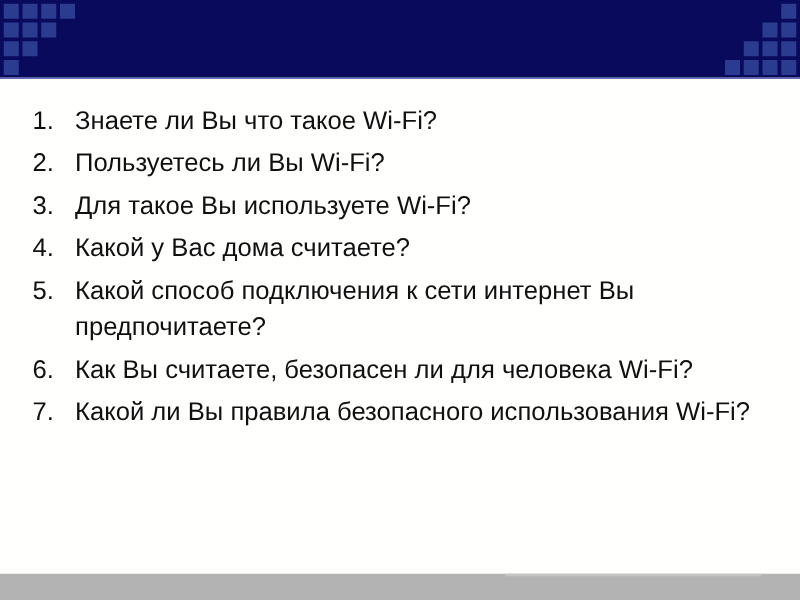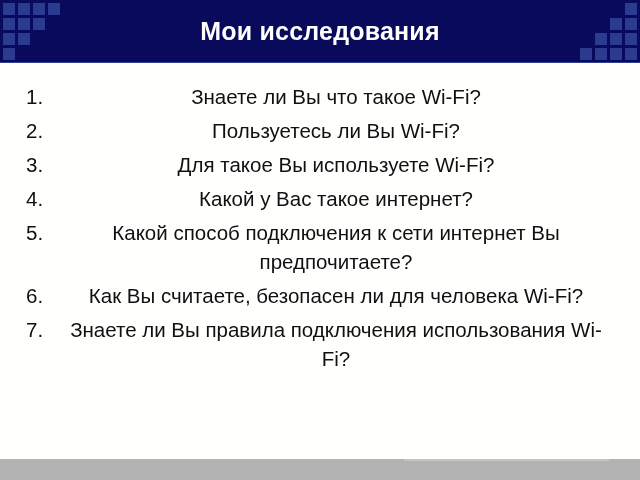--- a/index.html
+++ b/index.html
@@ -145,7 +145,6 @@
       <div class="sq" style="right: 48px; top: 48px;"></div>
     </div>
 
-  <div id="slide-title">Мои исследования</div>
 
   <ul id="question-list">
       <li class="q-item">

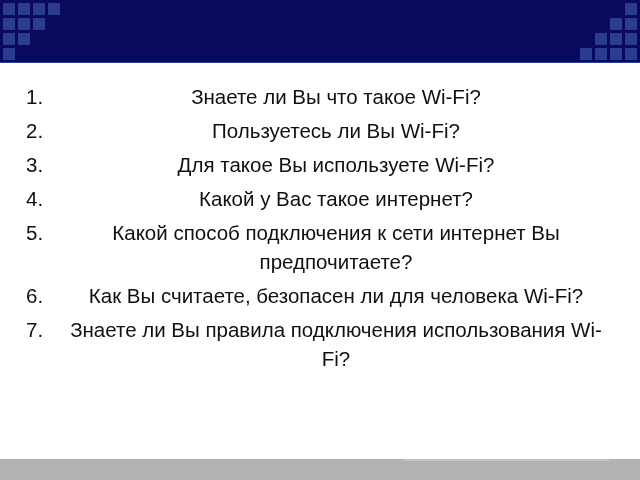--- a/index.html
+++ b/index.html
@@ -91,7 +91,6 @@
   }
   .q-text {
     flex: 1 1 auto;
-    text-align: center;
   }
 
   

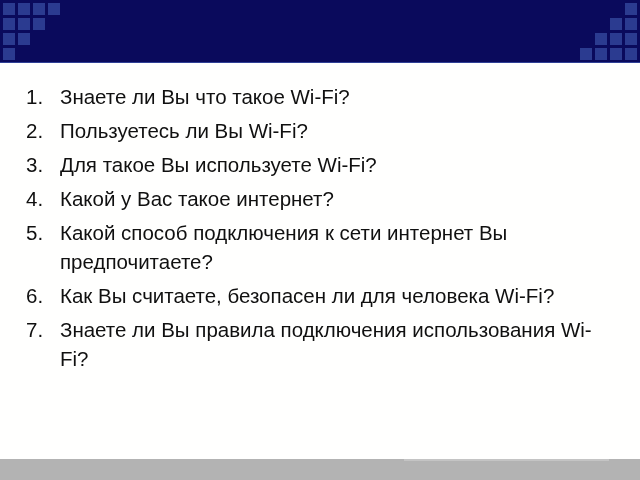--- a/index.html
+++ b/index.html
@@ -160,7 +160,7 @@
       </li>
       <li class="q-item">
         <span class="q-num">4.</span>
-        <span class="q-text">Какой у Вас такое интернет?</span>
+        <span class="q-text">Какой у Вас дома считаете?</span>
       </li>
       <li class="q-item">
         <span class="q-num">5.</span>

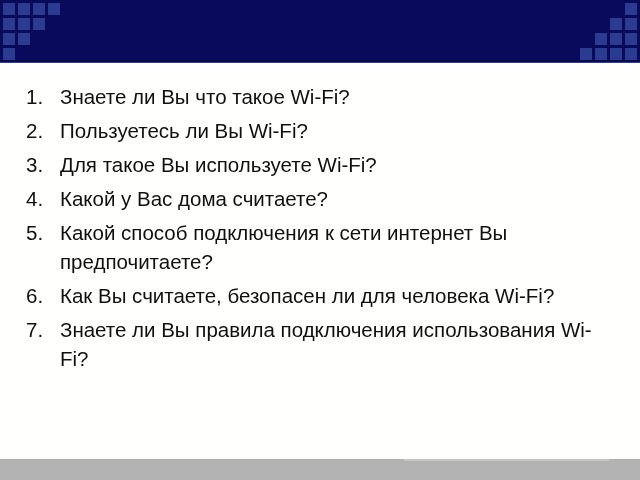--- a/index.html
+++ b/index.html
@@ -172,7 +172,7 @@
       </li>
       <li class="q-item">
         <span class="q-num">7.</span>
-        <span class="q-text">Знаете ли Вы правила подключения использования Wi-Fi?</span>
+        <span class="q-text">Какой ли Вы правила безопасного использования Wi-Fi?</span>
       </li>
     </ul>
 

